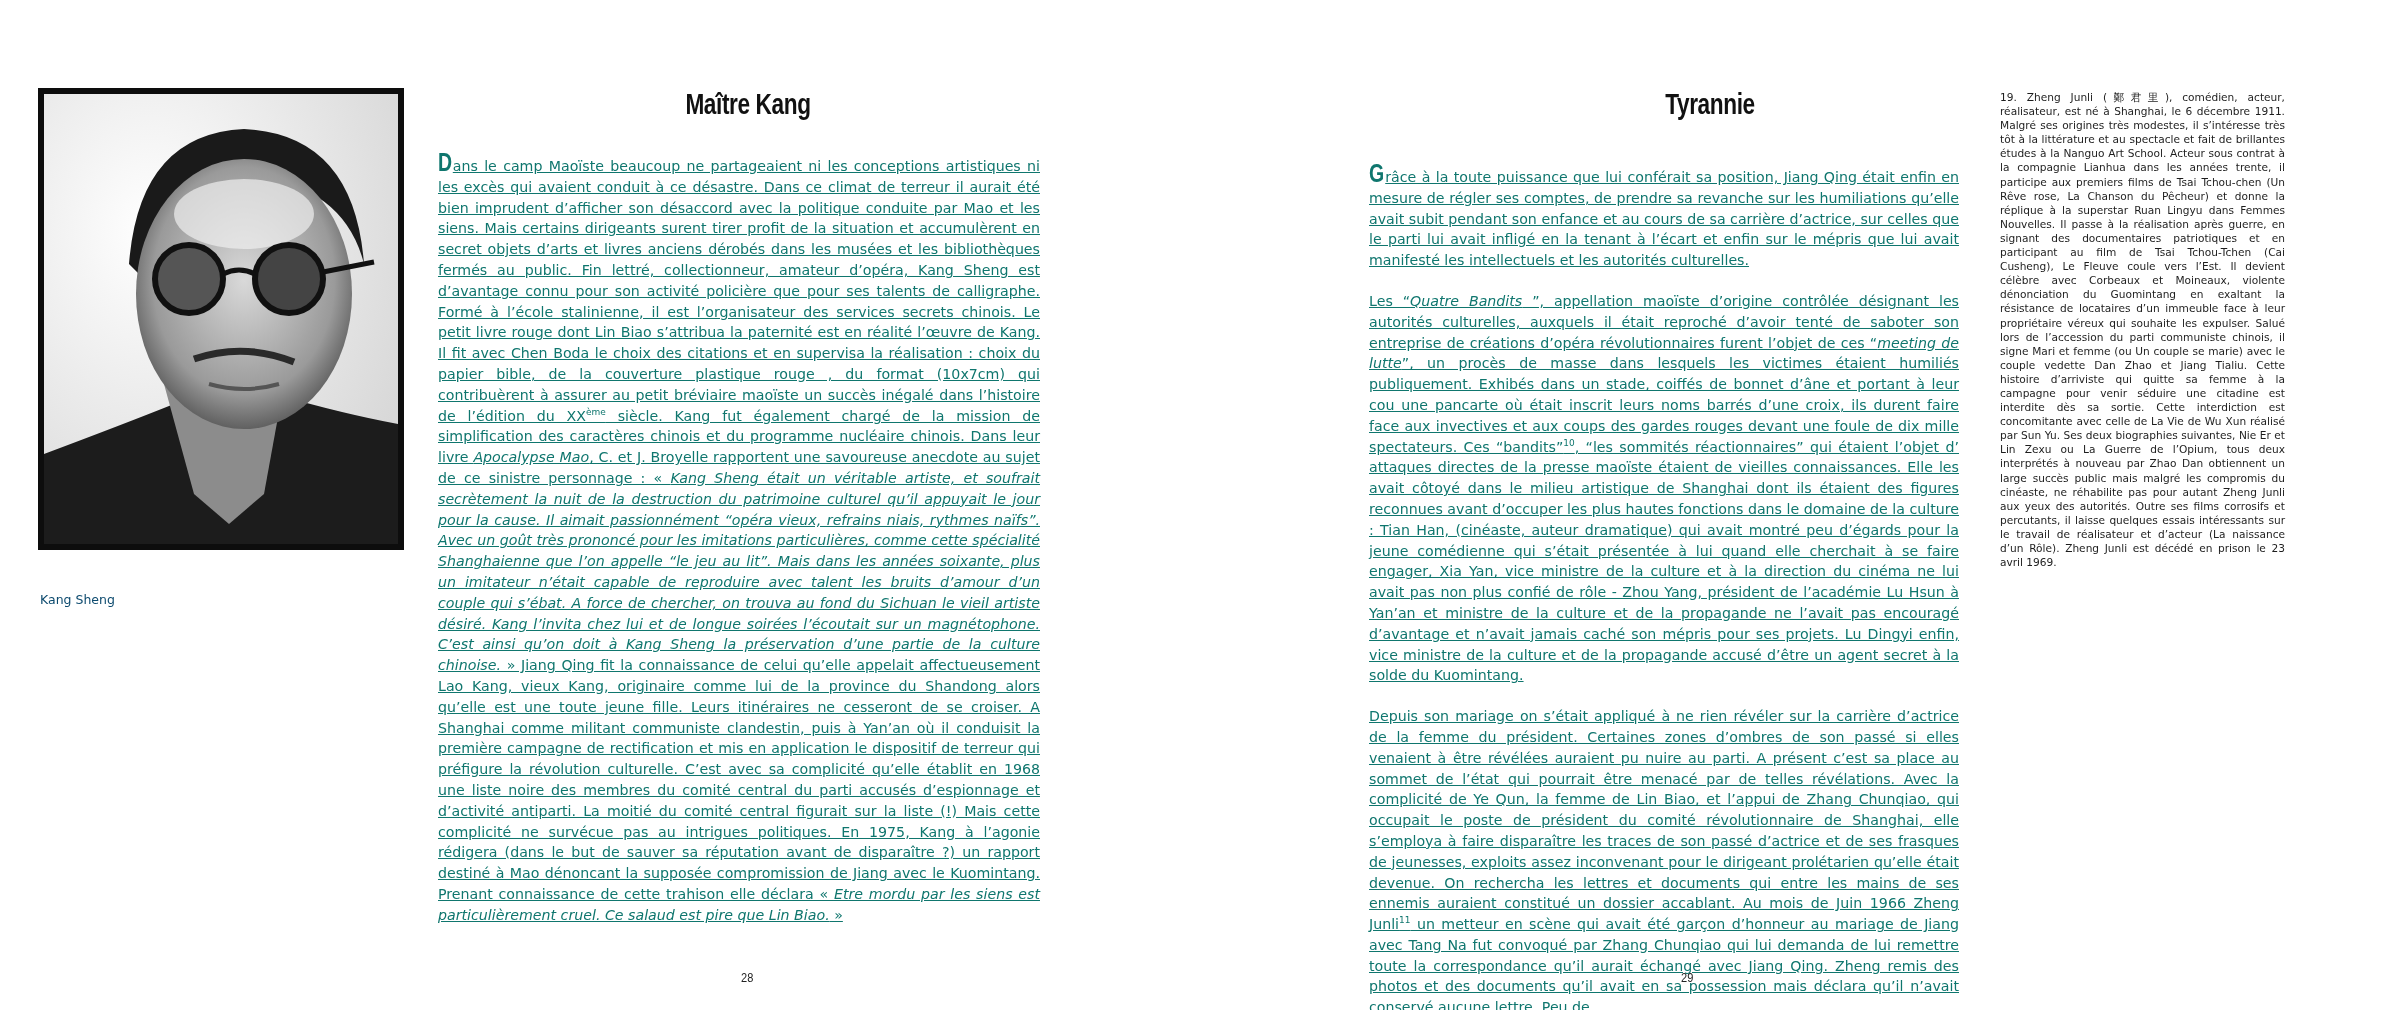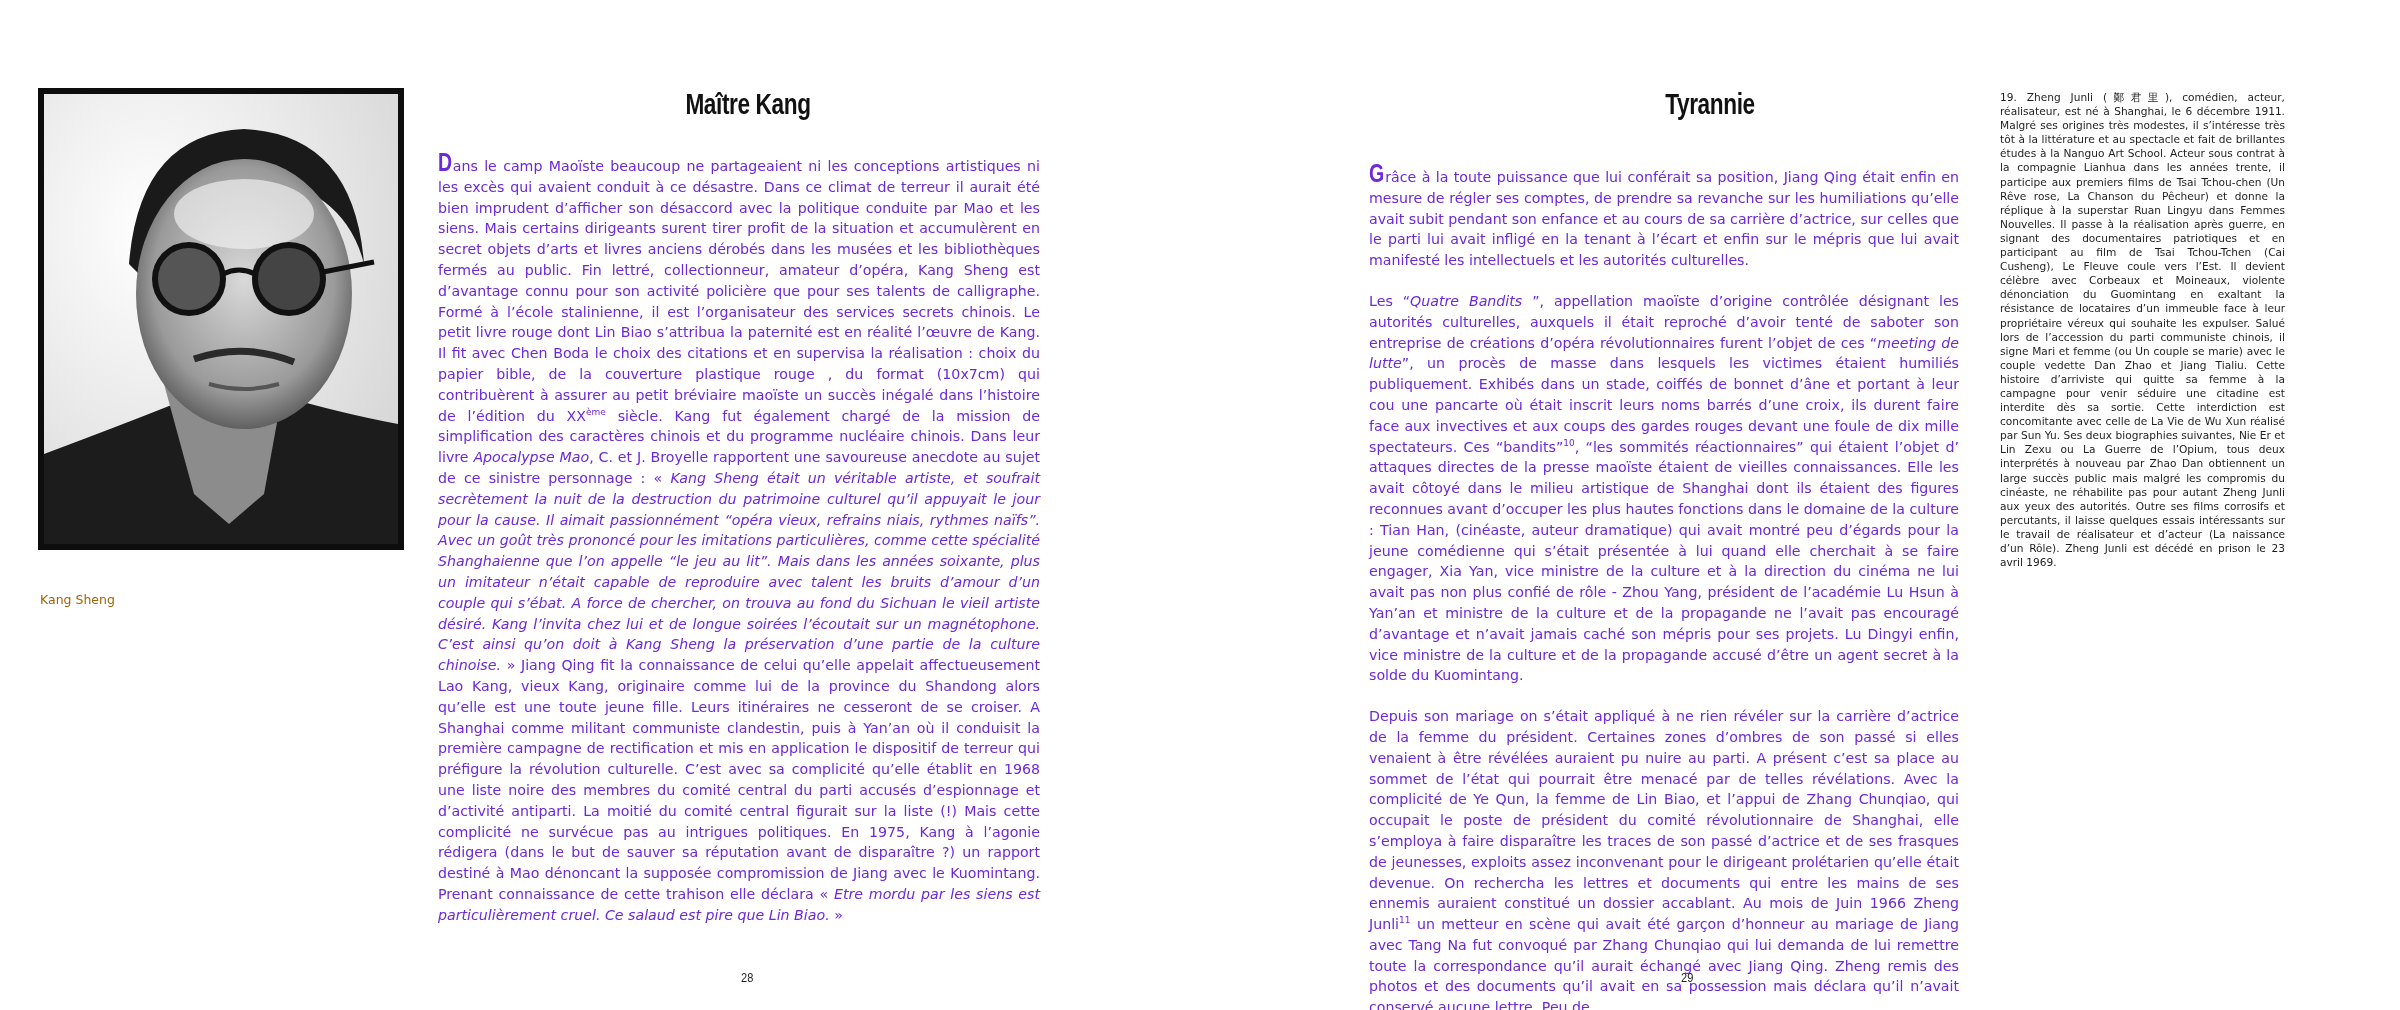--- a/index.html
+++ b/index.html
@@ -20,7 +20,7 @@
   #title-right { left:1500px; width:300px; top:88px; text-align:center; }
 
   .body-text { position:absolute; font-family:"DejaVu Sans", sans-serif; font-size:14.2px; line-height:20.8px;
-               text-align:justify; color:#6d28d9; }
+               text-align:justify; color:#0f766e;text-decoration:underline; }
   #body-left { left:438px; top:155px; width:602px; }
   #body-right { left:1369px; top:166px; width:590px; }
   .body-text p { margin:0 0 20px 0; }

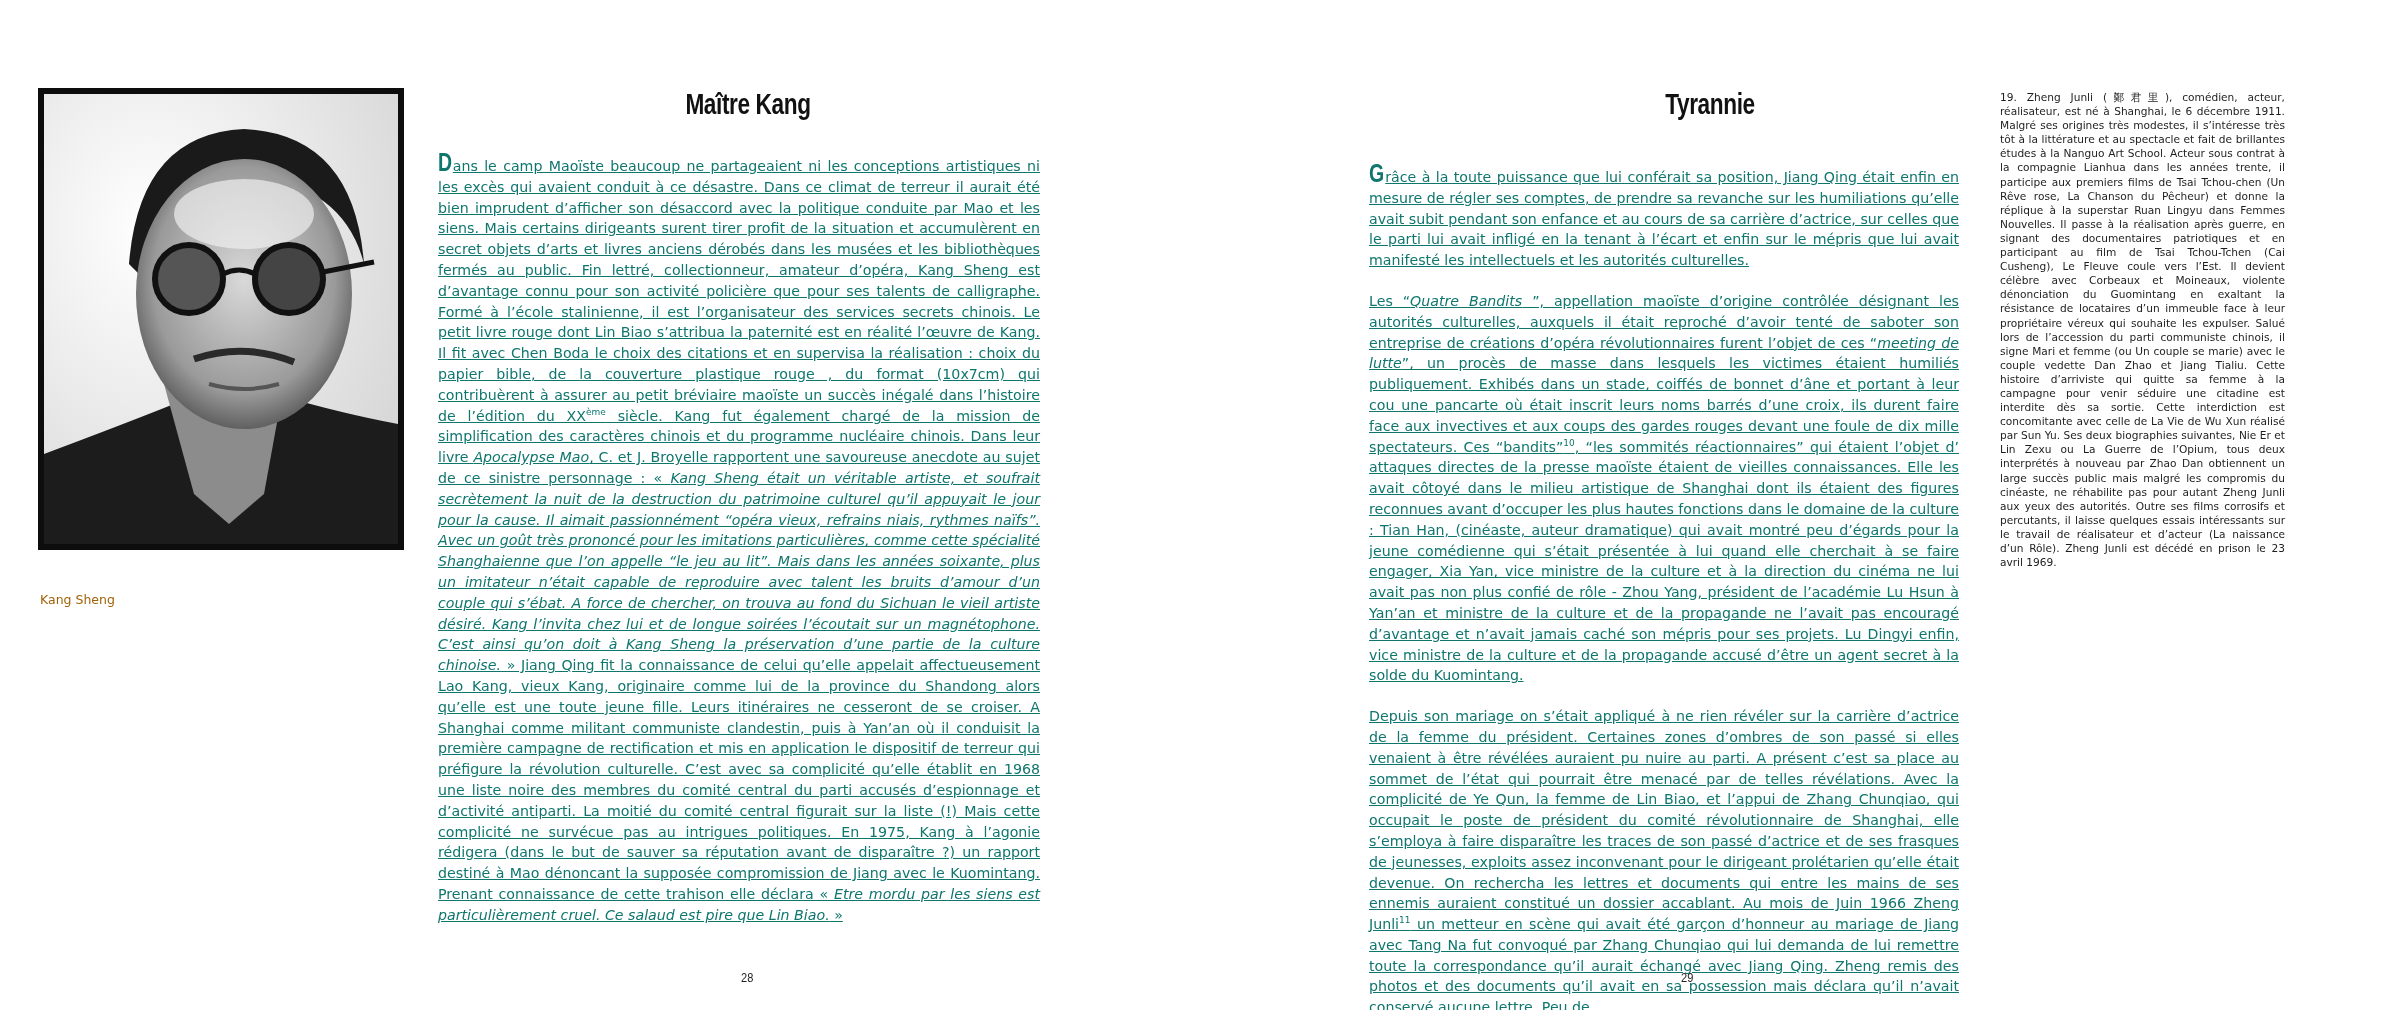--- a/index.html
+++ b/index.html
@@ -12,7 +12,7 @@
   .photo-frame { position:absolute; left:38px; top:88px; width:354px; height:450px;
                  border:6px solid #0d0d0d; background:#f4f4f4; overflow:hidden; }
   .photo-frame svg { display:block; width:100%; height:100%; }
-  .photo-caption { position:absolute; left:40px; top:592px; font-size:12.5px; color:#a16207; }
+  .photo-caption { position:absolute; left:40px; top:592px; font-size:12.5px; color:#0c4a6e; }
 
   .title { position:absolute; font-family:"Liberation Sans", sans-serif; font-weight:bold;
            font-size:29px; letter-spacing:-0.5px; transform:scaleX(0.78); transform-origin:center; color:#111; }

